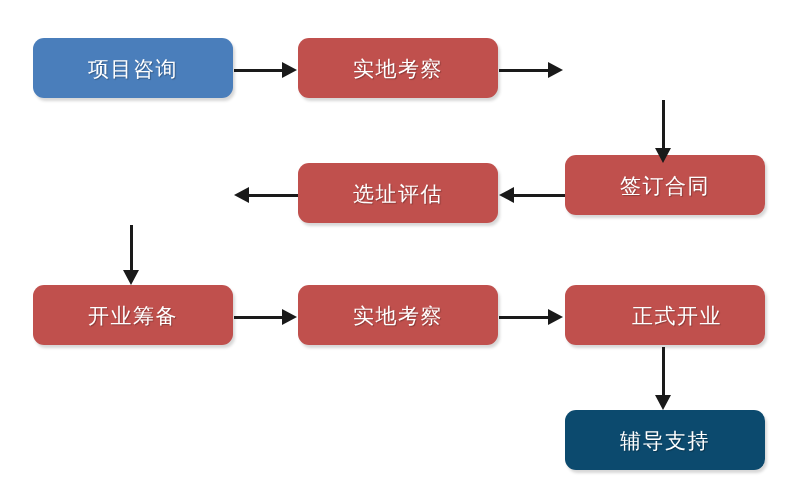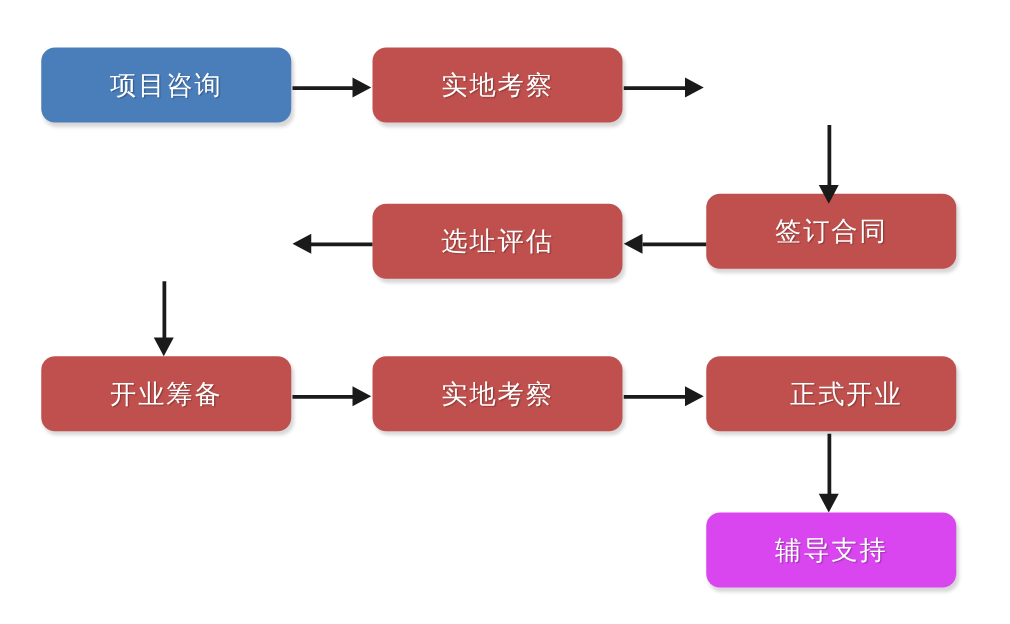--- a/index.html
+++ b/index.html
@@ -41,7 +41,7 @@
   }
   .node.blue   { background: #4a7ebb; }
   .node.red    { background: #c0504d; text-align: center; }
-  .node.green  { background: #d946ef; }
+  .node.green  { background: #0c4a6e; }
 
   
   .conn {

